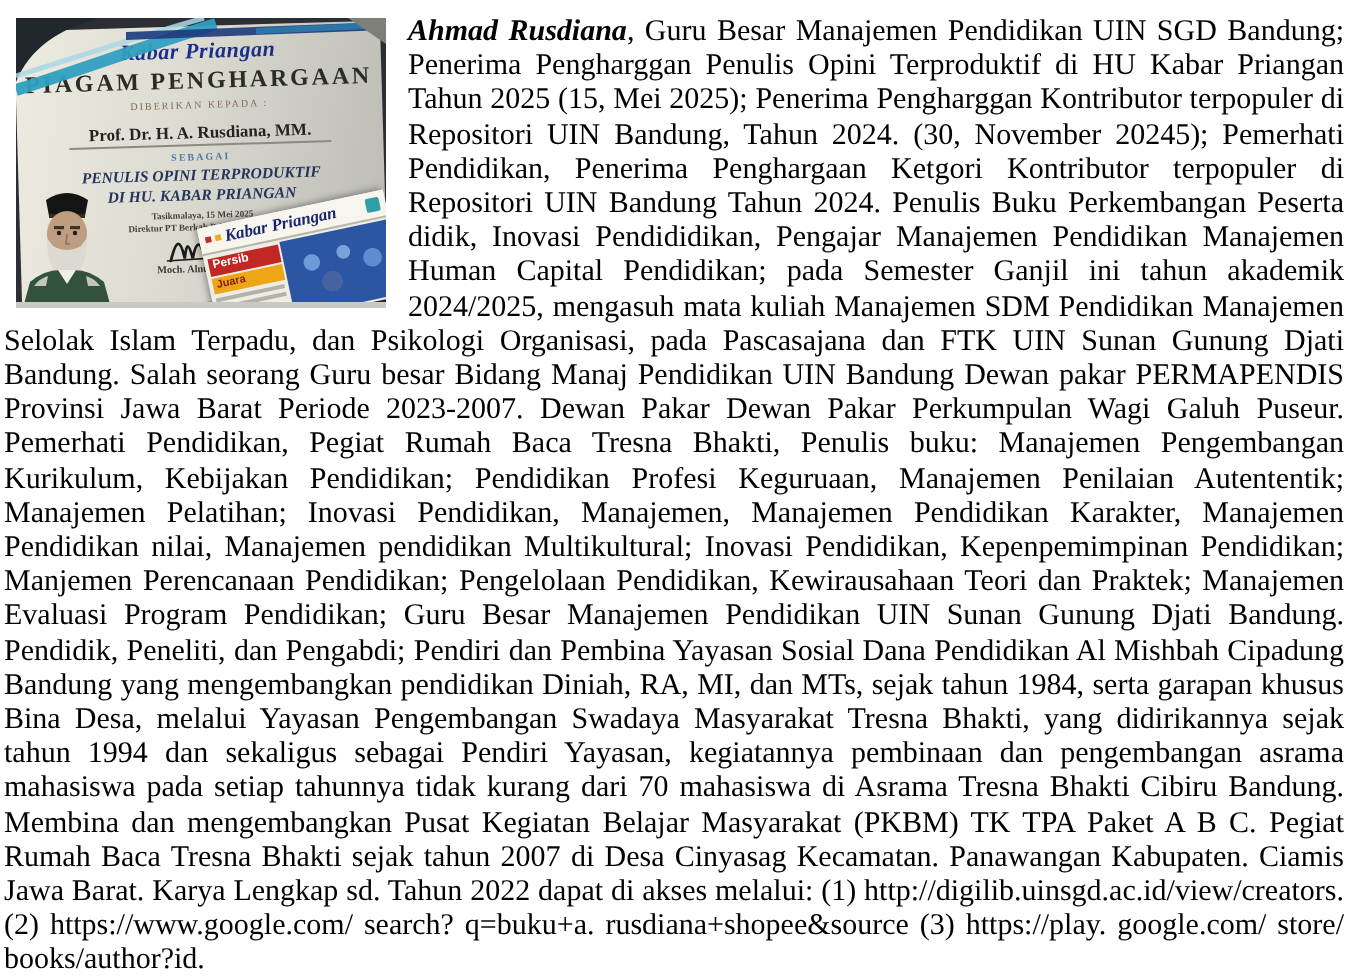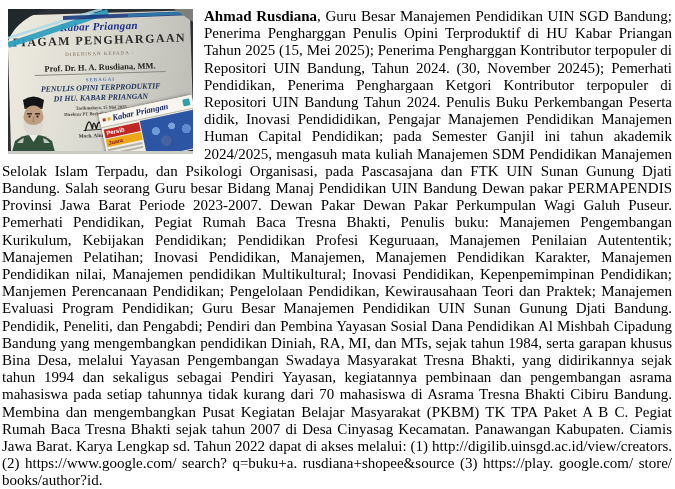--- a/index.html
+++ b/index.html
@@ -6,7 +6,7 @@
   body{width:675px;height:489px;background:#ffffff;font-family:"Liberation Serif","DejaVu Serif",serif;}
   .page{position:relative;width:675px;height:489px;background:#ffffff;overflow:hidden;}
   .bio{padding:8px 3px 0 2px;font-size:15px;line-height:17.2px;color:#000;text-align:justify;}
-  .bio b{font-weight:bold;}
+  .bio b{font-weight:bold;font-style:italic;}
 
   
   .photo-float{float:left;width:185px;height:145px;margin:1px 11px 7px 6px;position:relative;

